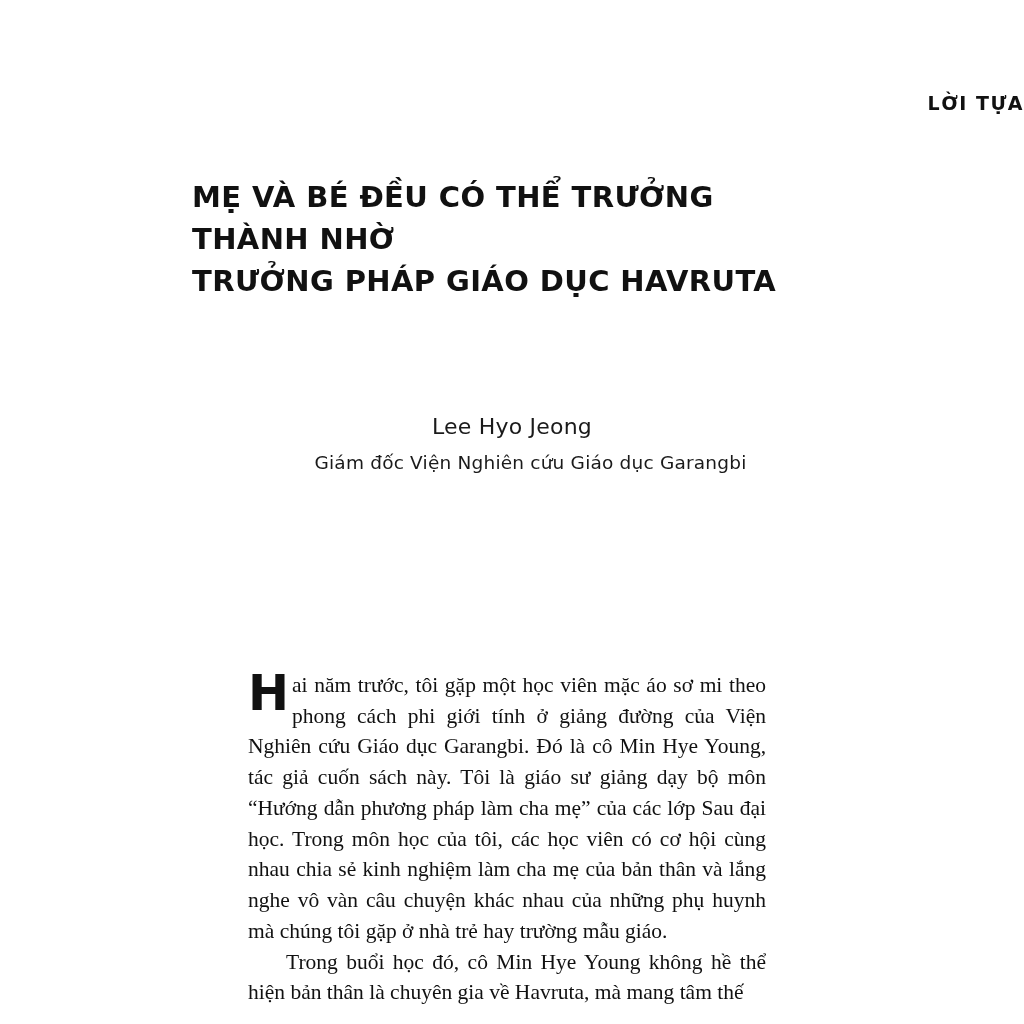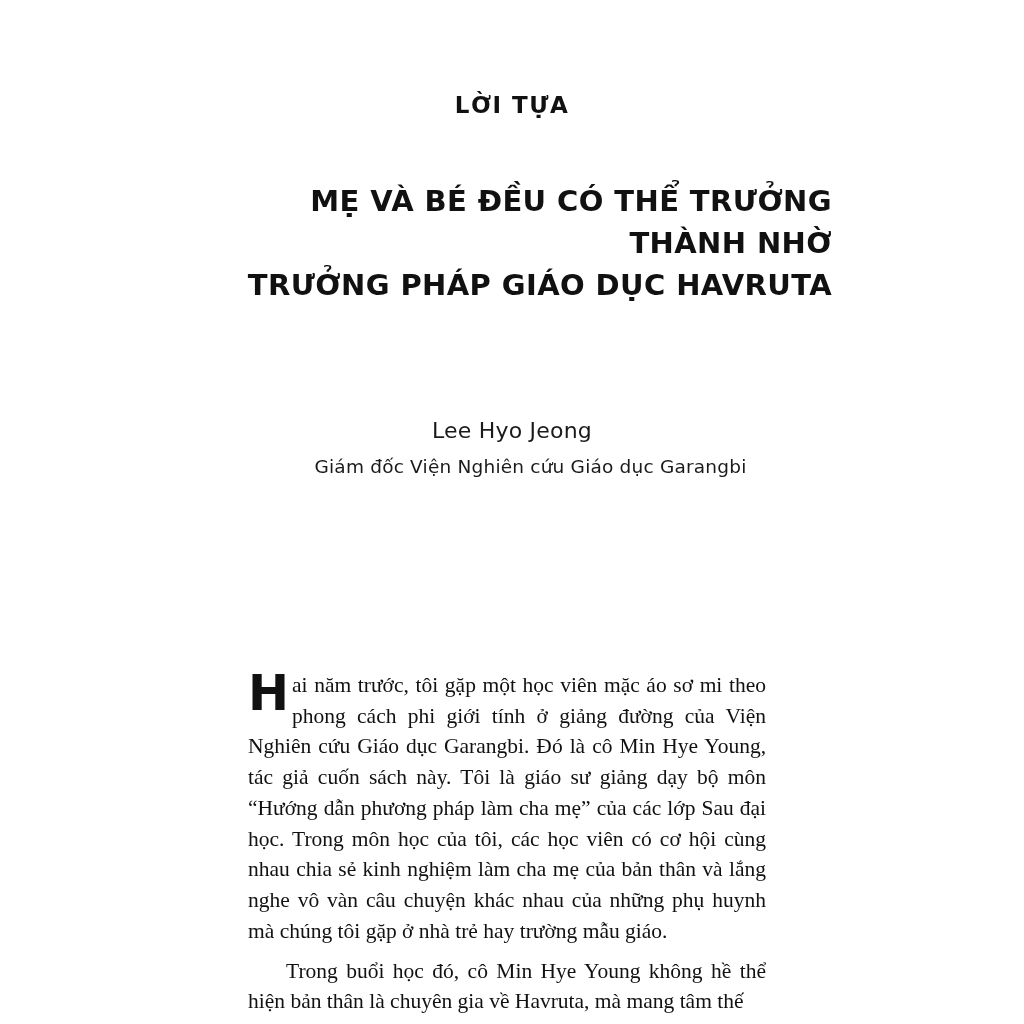--- a/index.html
+++ b/index.html
@@ -24,10 +24,10 @@
 
   
   .kicker {
-    text-align: center;
+    text-align: right;
     font-family: "DejaVu Sans", sans-serif;
     font-weight: 700;
-    font-size: 23px;
+    font-size: 19px;
     letter-spacing: 1.5px;
     color: #111111;
     margin-top: 92px;

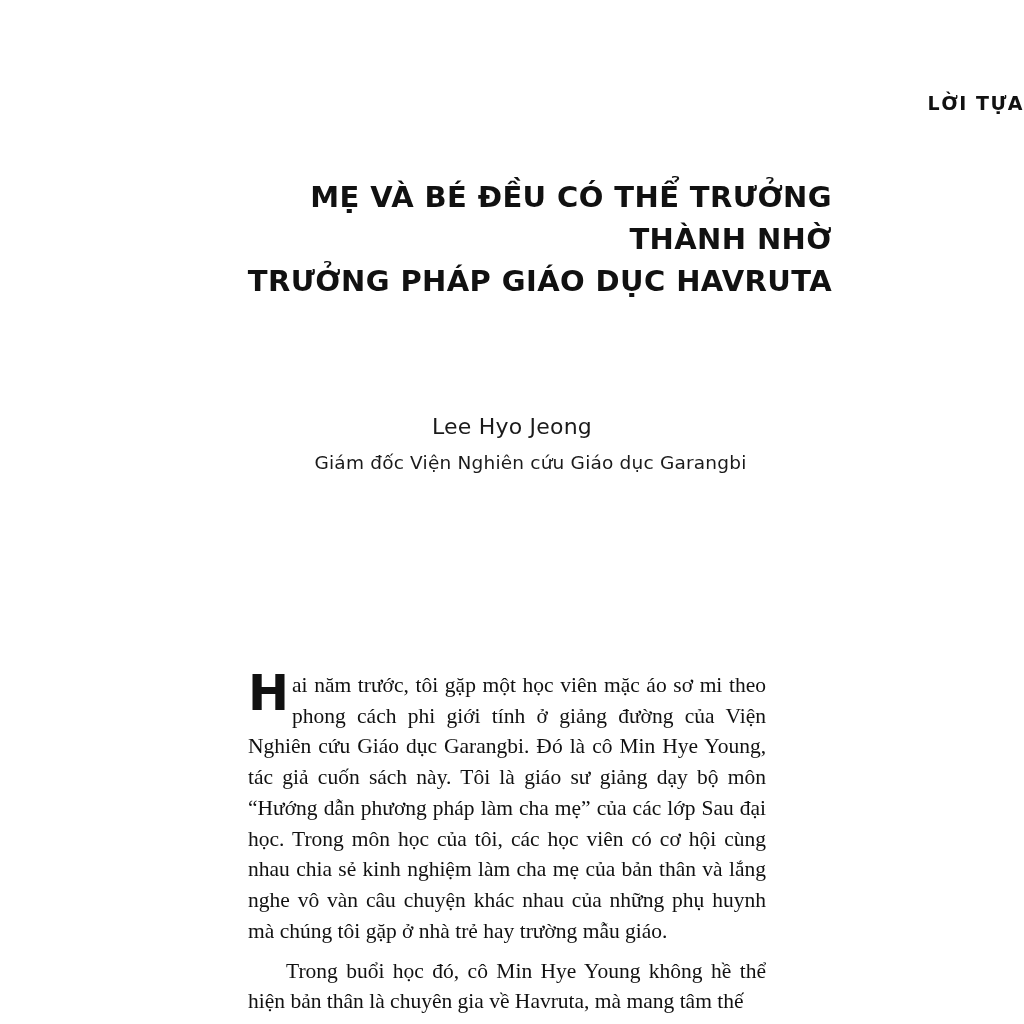--- a/index.html
+++ b/index.html
@@ -34,7 +34,7 @@
   }
 
   .title {
-    text-align: right;
+    text-align: left;
     font-family: "DejaVu Sans", sans-serif;
     font-weight: 700;
     font-size: 29px;

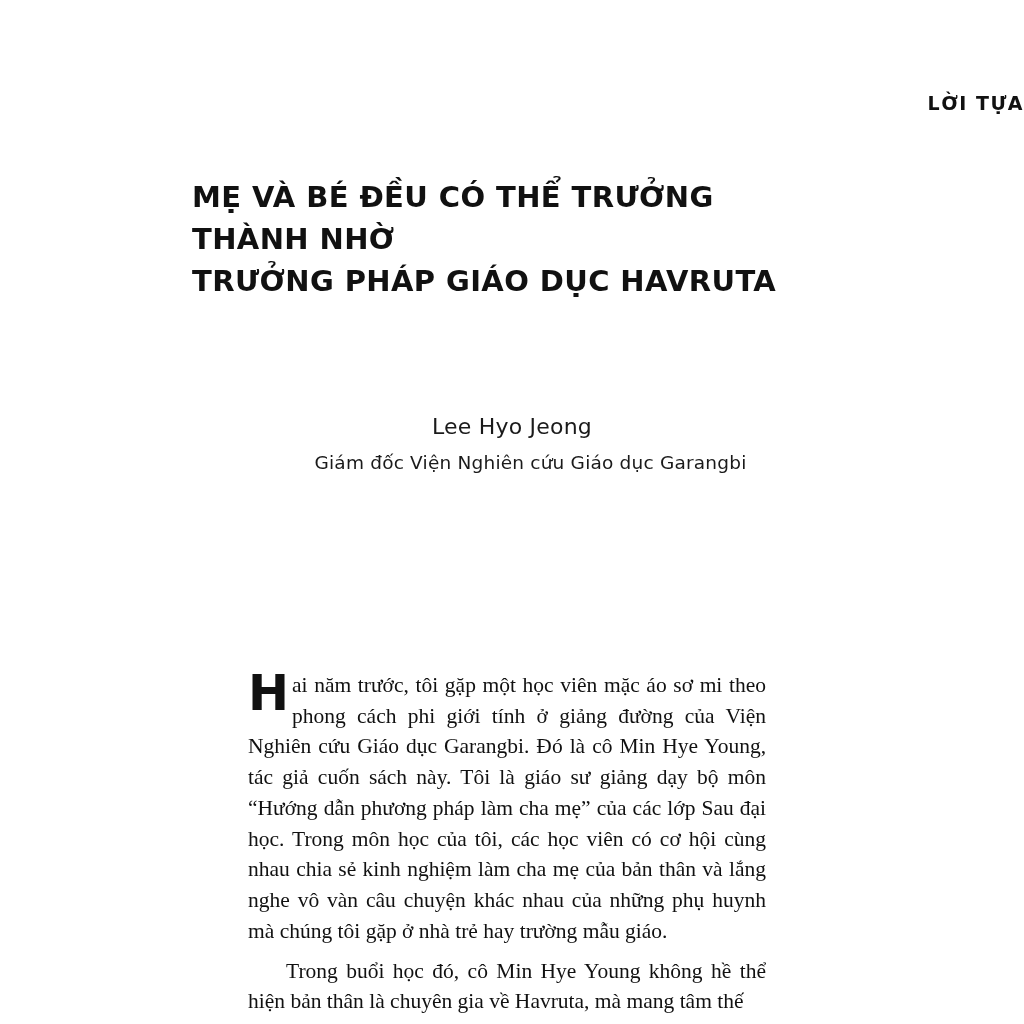--- a/index.html
+++ b/index.html
@@ -87,7 +87,7 @@
   }
   .body-block p.indent {
     text-indent: 38px;
-    margin-top: 9px;
+    margin-top: 0;
   }
   .dropcap {
     float: left;

